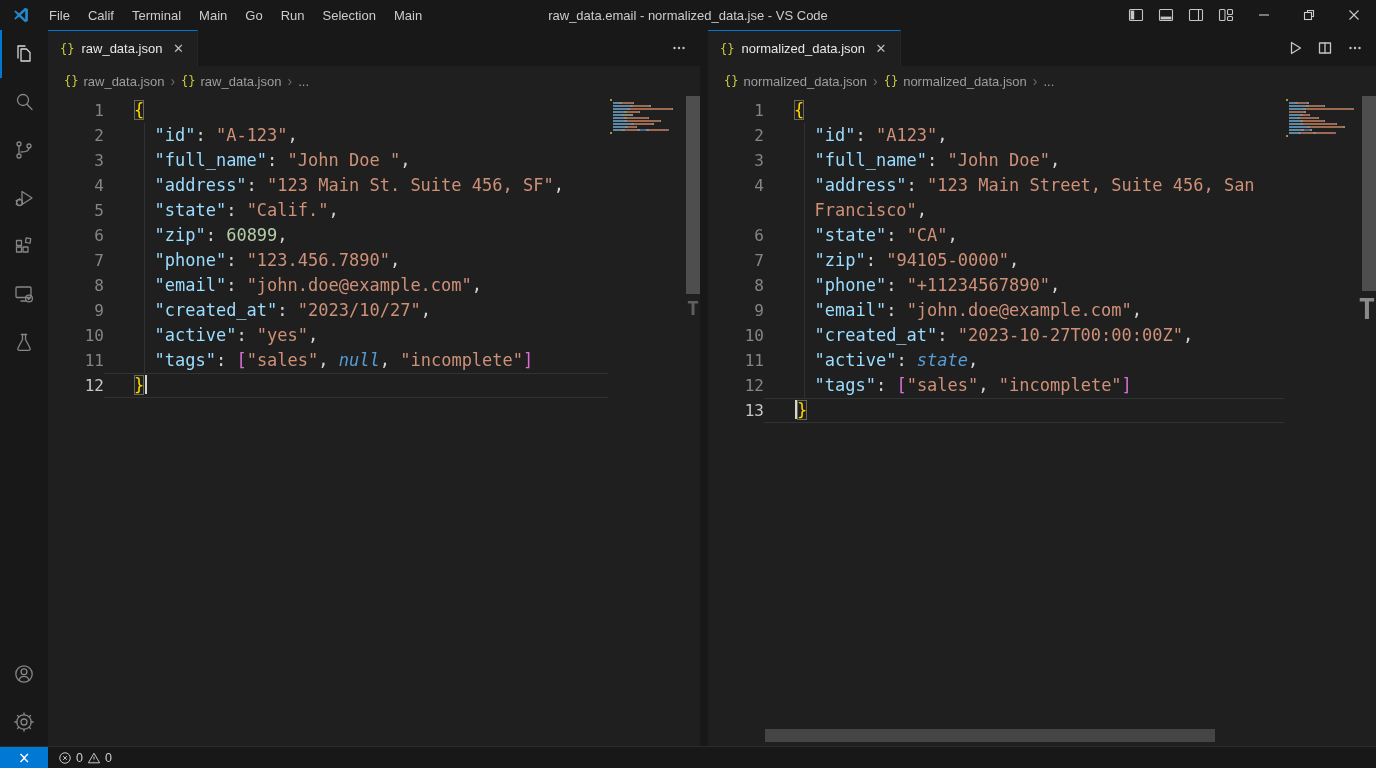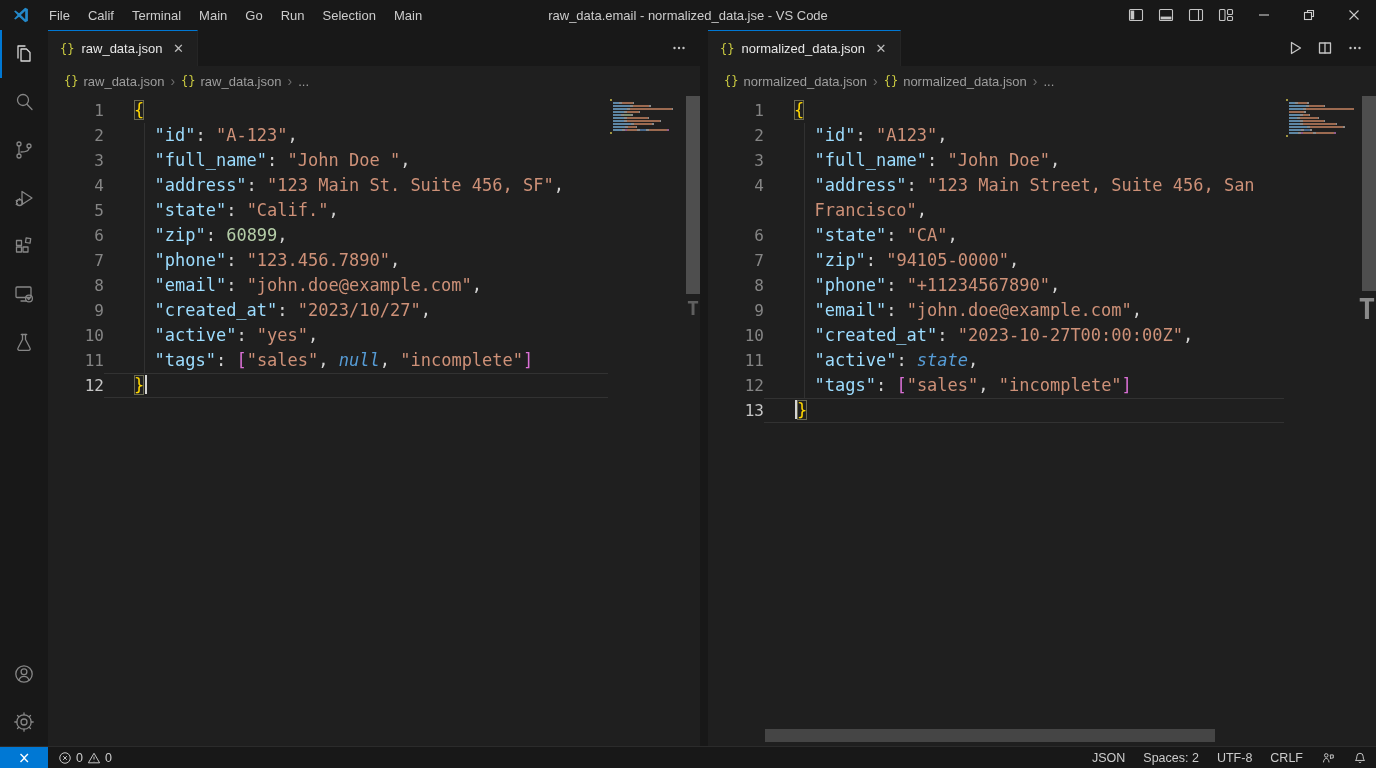--- a/index.html
+++ b/index.html
@@ -521,25 +521,6 @@
         <span>0</span>
       </div>
     </div>
-    <div class="sb-right">
-      <span class="sb-item">JSON</span>
-      <span class="sb-item">Spaces: 2</span>
-      <span class="sb-item">UTF-8</span>
-      <span class="sb-item">CRLF</span>
-      <span class="sb-item">
-        <svg viewBox="0 0 16 16" fill="none" stroke="currentColor" stroke-width="1.1">
-            <circle cx="6" cy="5" r="2"></circle>
-            <path d="M2.8 13c.3-3 1.6-4.5 3.2-4.5S8.9 10 9.2 13"></path>
-            <path d="M10.5 4.5h3.5v3.5h-2l-1 1v-1z"></path>
-          </svg>
-      </span>
-      <span class="sb-item">
-        <svg viewBox="0 0 16 16" fill="none" stroke="currentColor" stroke-width="1.1">
-            <path d="M8 2.6a3.6 3.6 0 013.6 3.6c0 3 .9 4 1.6 4.6H2.8c.7-.6 1.6-1.6 1.6-4.6A3.6 3.6 0 018 2.6z"></path>
-            <path d="M6.7 12.4a1.4 1.4 0 002.6 0"></path>
-          </svg>
-      </span>
-    </div>
   </div>
 
 </div>

